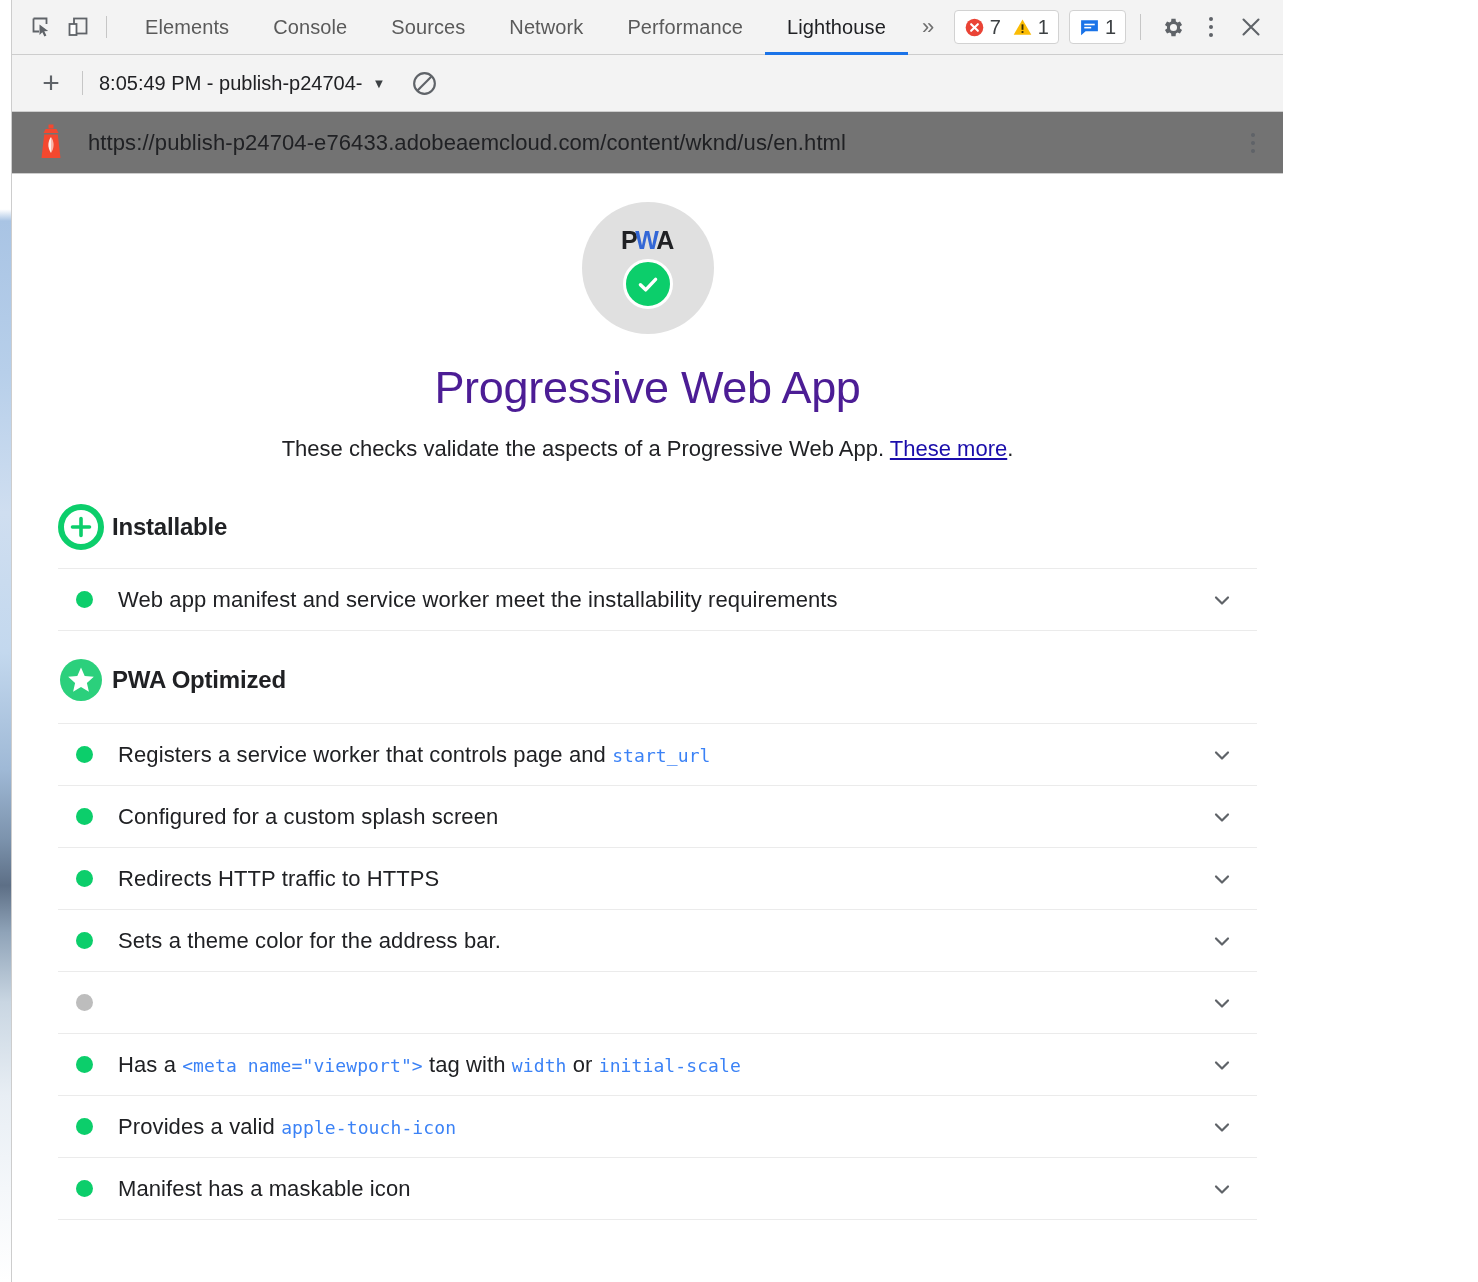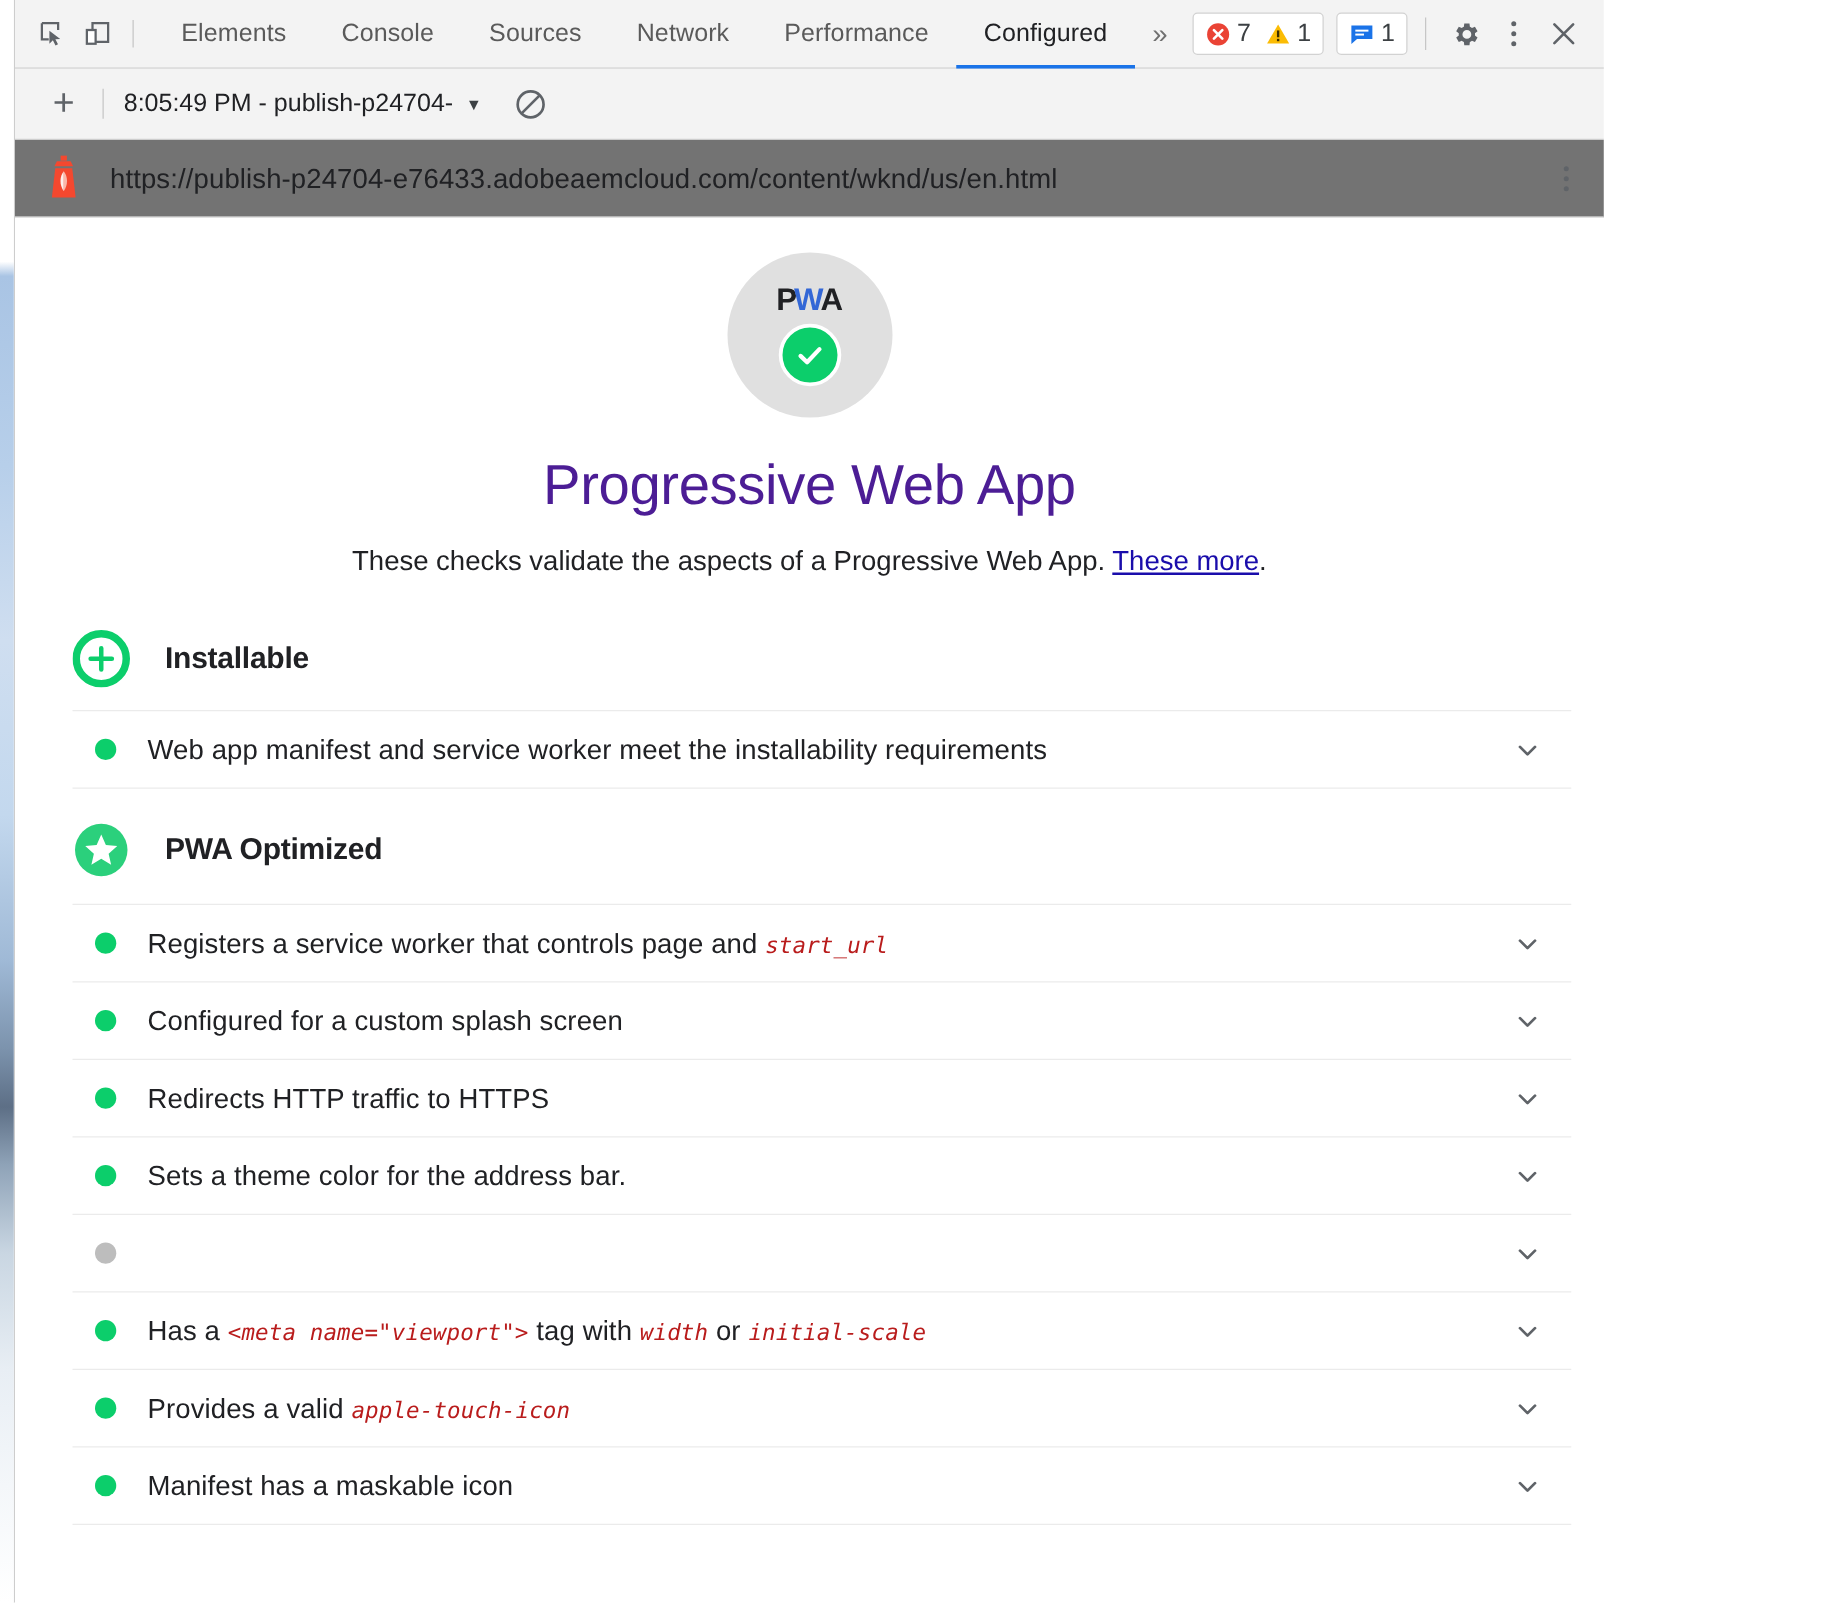--- a/index.html
+++ b/index.html
@@ -305,7 +305,7 @@
           <span>Performance</span>
         </div>
       <div class="tab active">
-          <span>Configured</span>
+          <span>Lighthouse</span>
         </div>
     </div>
 

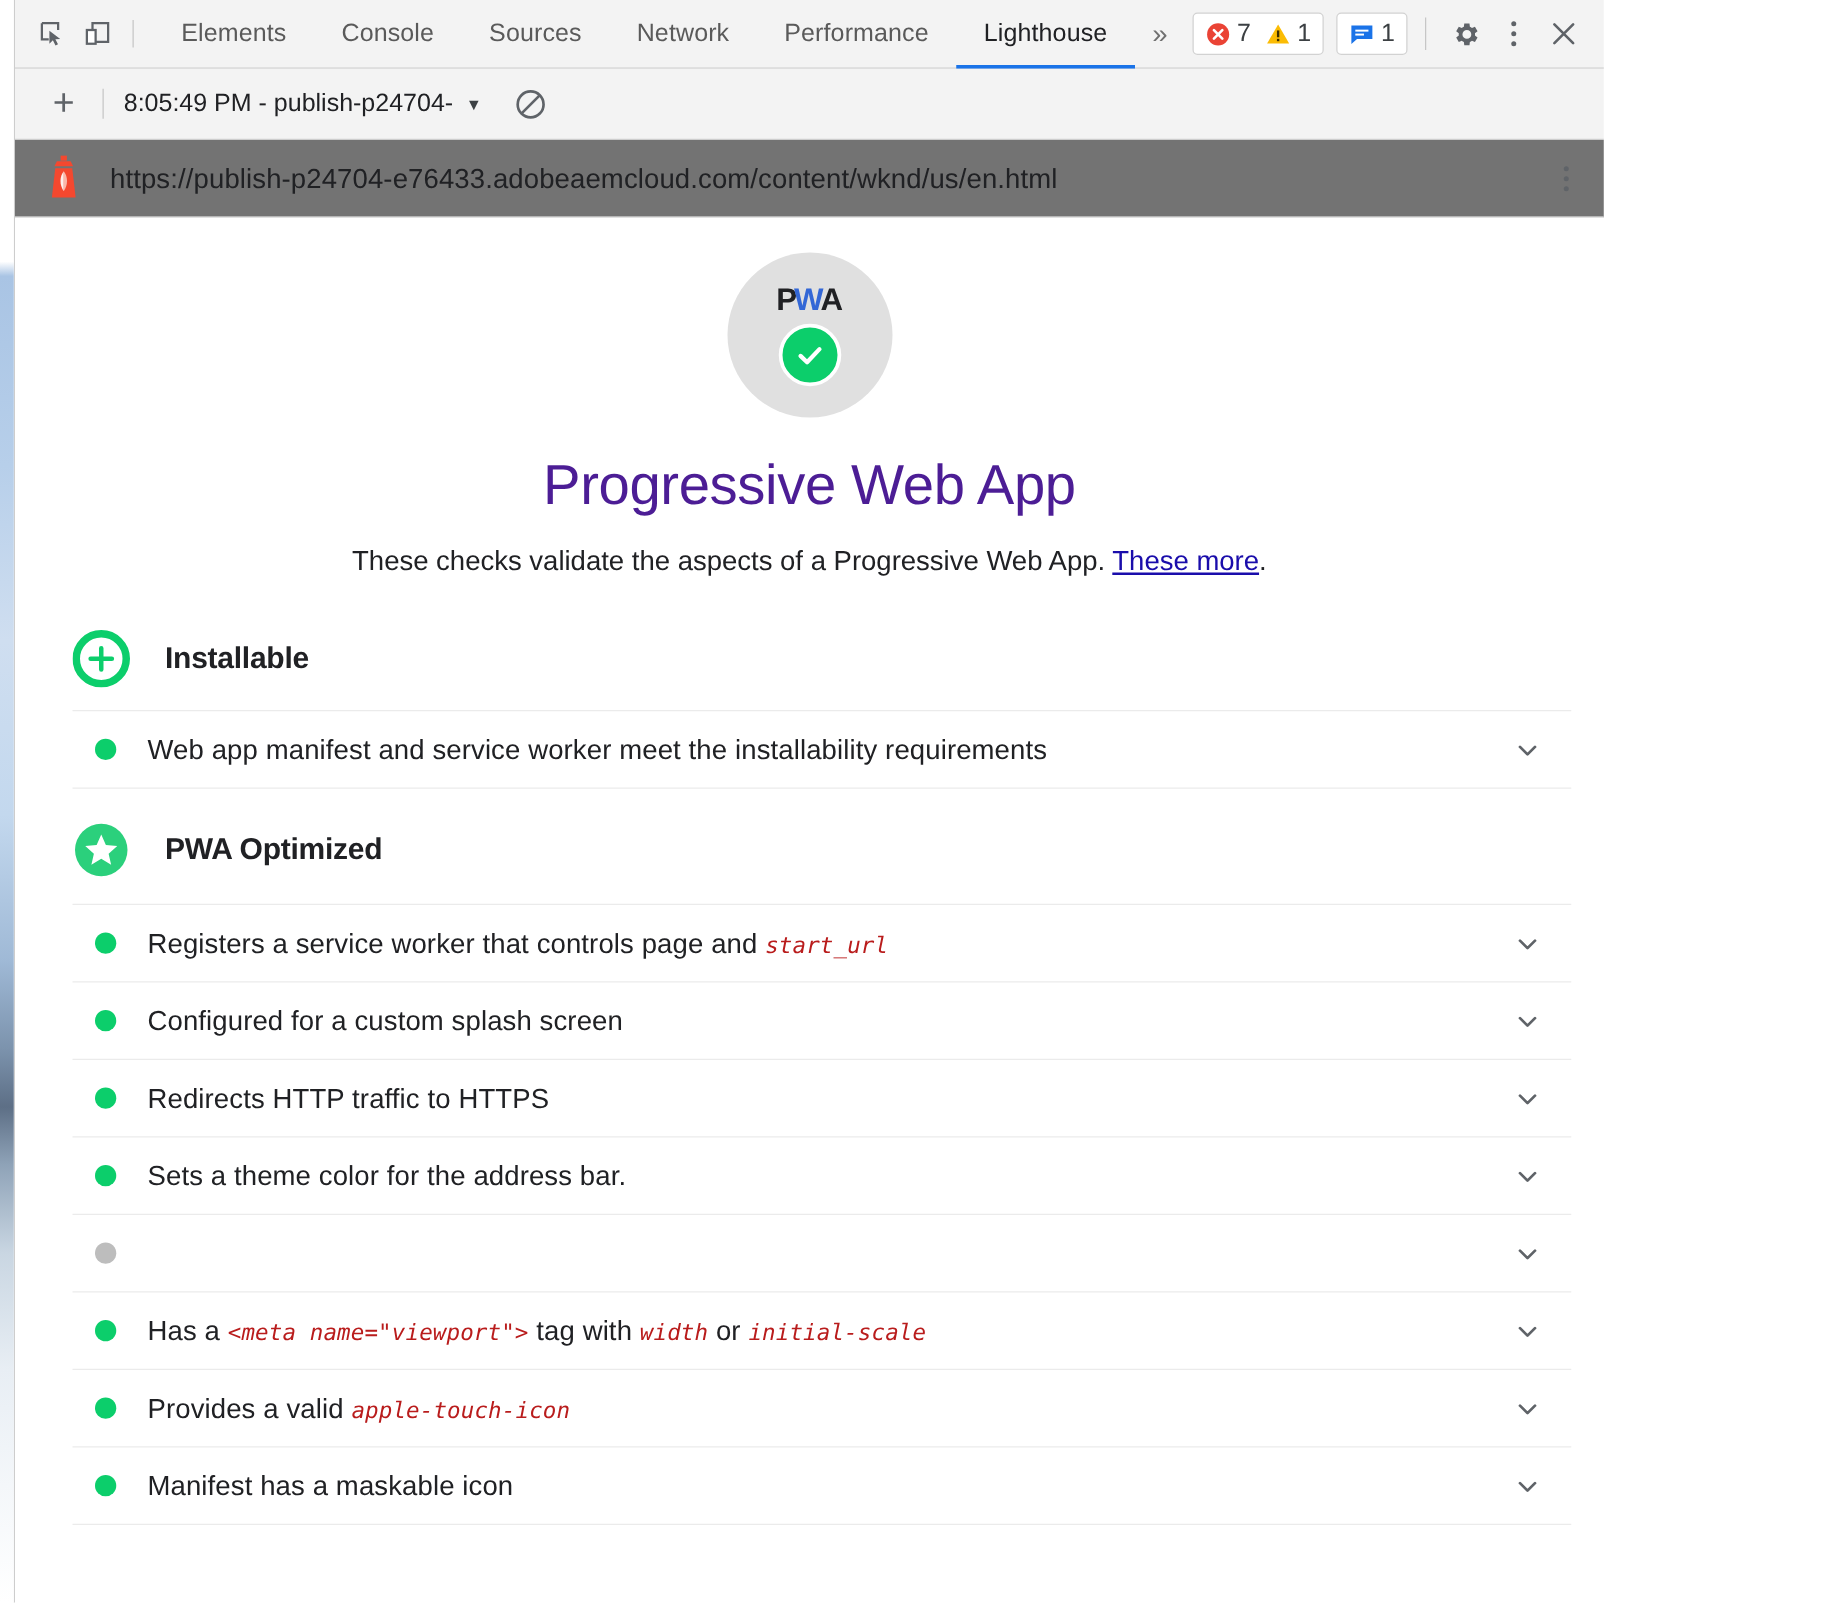--- a/index.html
+++ b/index.html
@@ -213,7 +213,7 @@
   .group-head {
     display: flex;
     align-items: center;
-    gap: 28px;
+    gap: 8px;
     padding: 14px 0 18px 0;
   }
   .group-title {

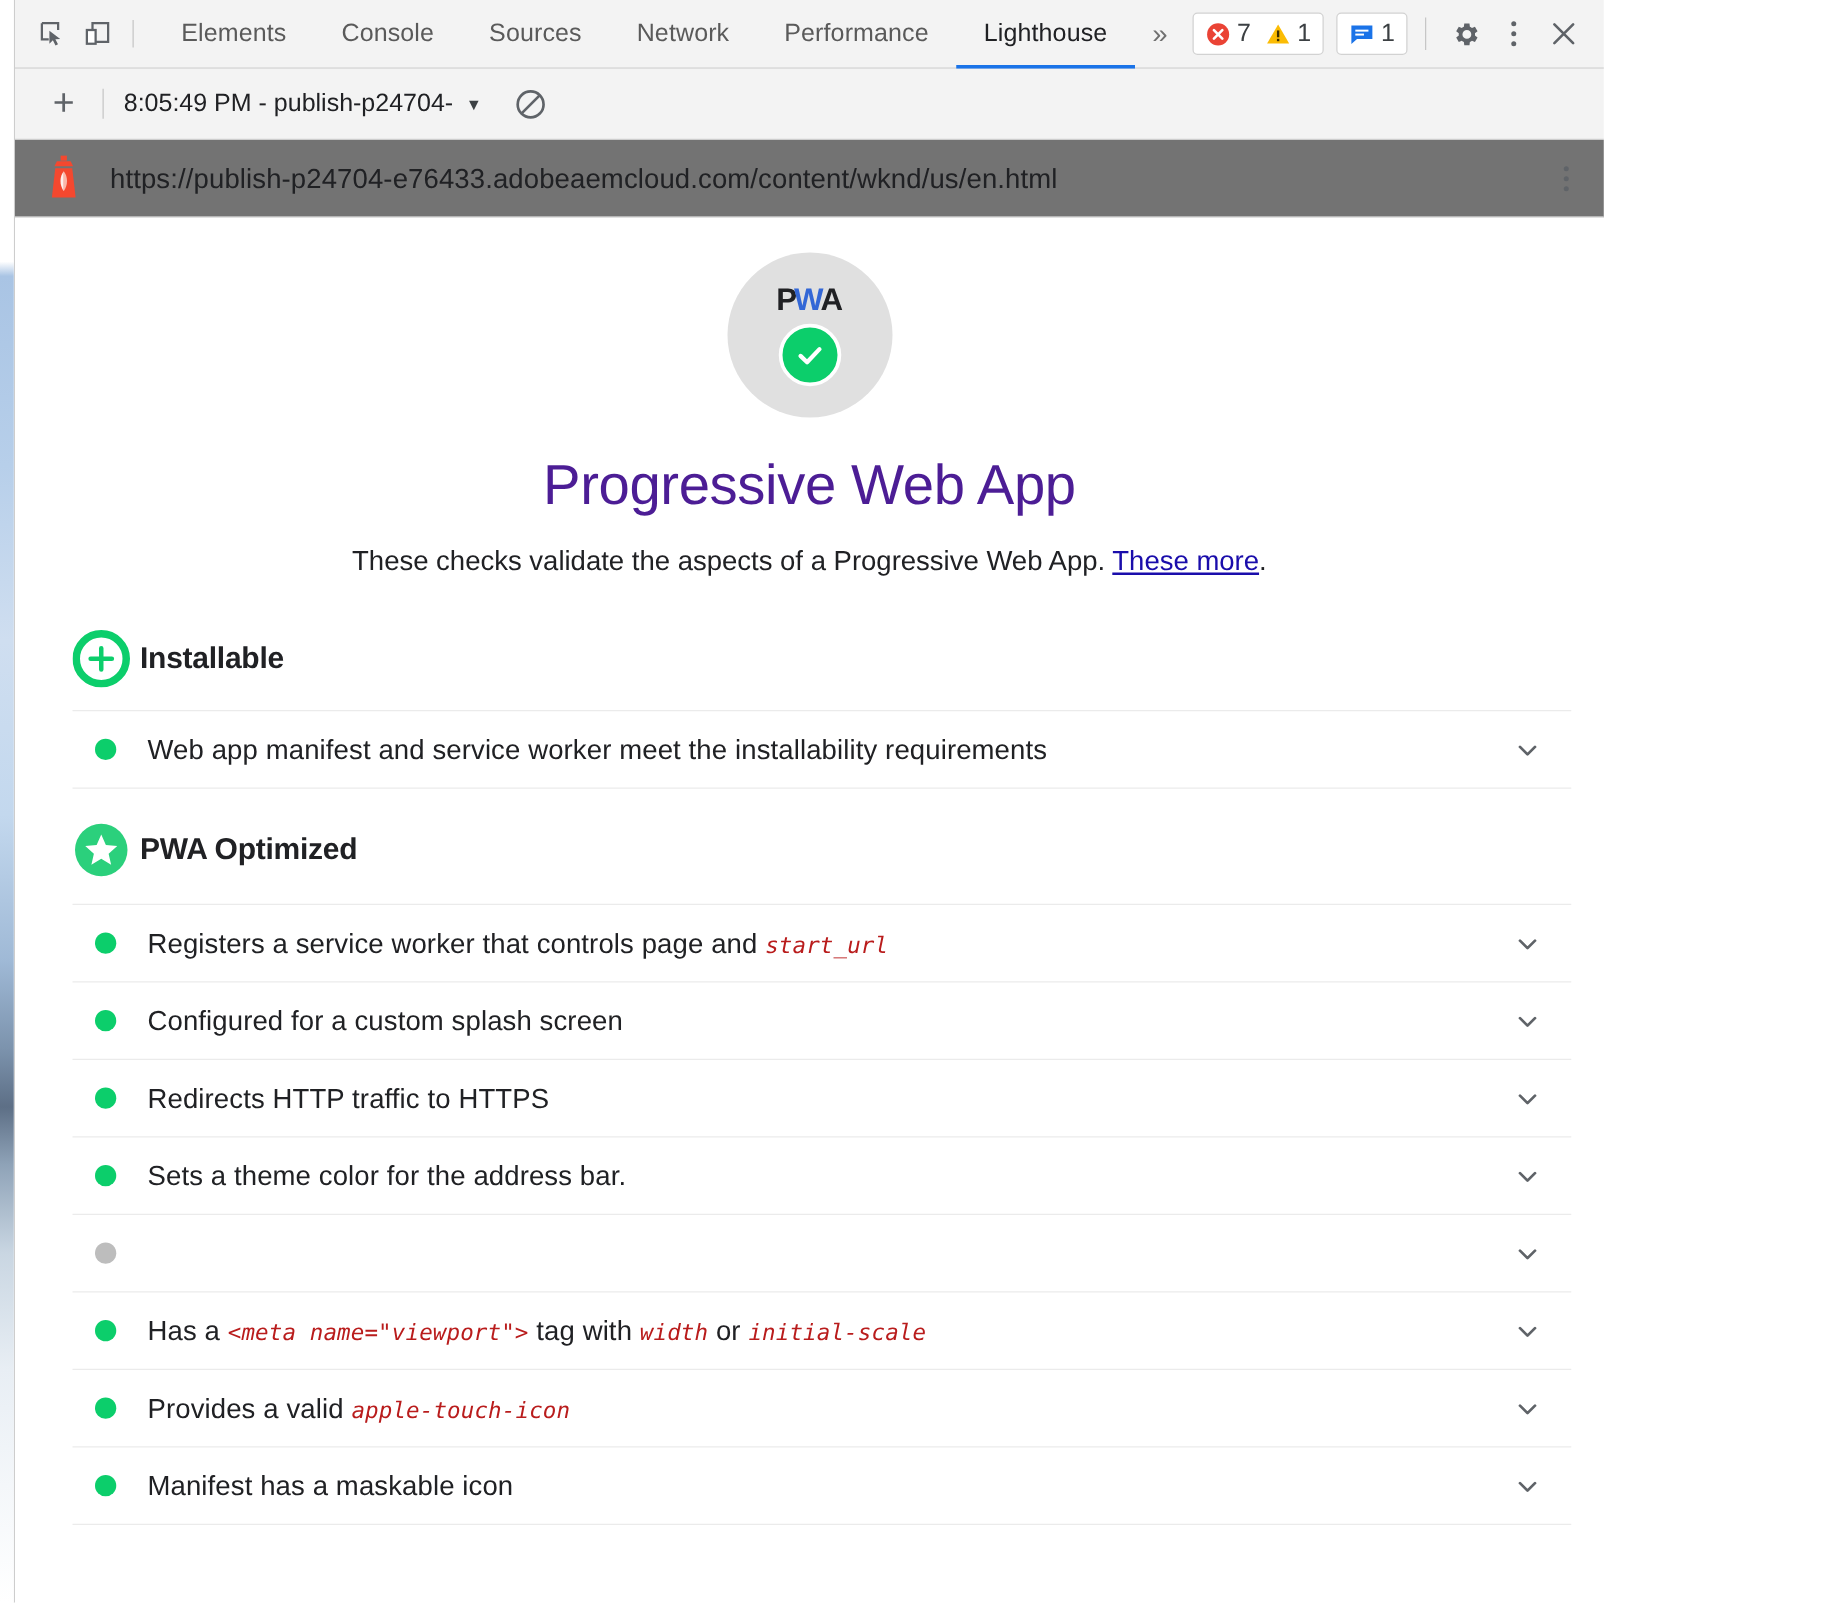--- a/index.html
+++ b/index.html
@@ -249,8 +249,7 @@
   .audit-text code {
     font-family: "DejaVu Sans Mono", monospace;
     font-size: 18px;
-    color: #b91c1c;
-    font-style: italic;
+    color: #3b82f6;
   }
   .expand {
     margin-left: auto;

